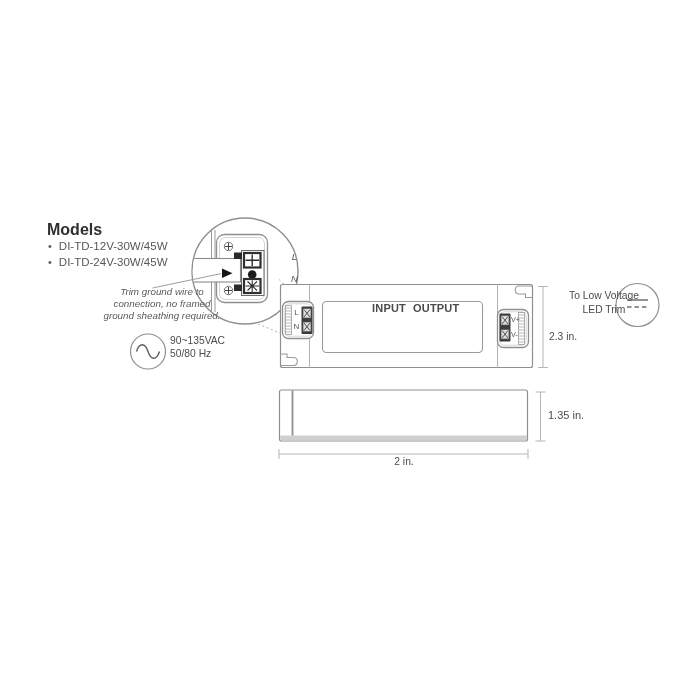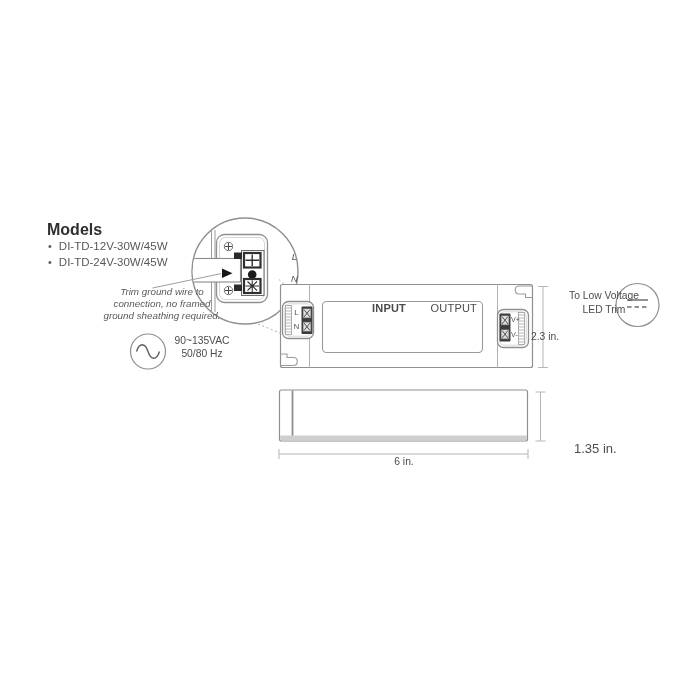--- a/index.html
+++ b/index.html
@@ -19,7 +19,7 @@
   .ac-labels{left:170px;top:334px;width:64px;text-align:center;font-size:10.3px;
              line-height:13px;color:#4c4c4c;}
   .lbl-input{left:340px;top:302px;font-size:11px;font-weight:600;letter-spacing:.2px;color:#4b4b4b;margin-left:32px;}
-  .lbl-output{left:413px;top:302px;width:64px;text-align:right;font-size:11px;font-weight:400;letter-spacing:.2px;color:#4b4b4b;}
+  .lbl-output{left:413px;top:302px;width:64px;font-size:11px;font-weight:700;letter-spacing:.2px;color:#4b4b4b;}
   .load-label{left:544px;top:289px;width:80px;text-align:center;font-size:10.3px;line-height:13.5px;color:#4c4c4c;margin-left:20px;}
   .dim-height{left:531px;top:331px;font-size:10.3px;color:#4c4c4c;}
   .dim-thickness{left:574px;top:409px;font-size:13px;color:#4c4c4c;margin-top:32px;}

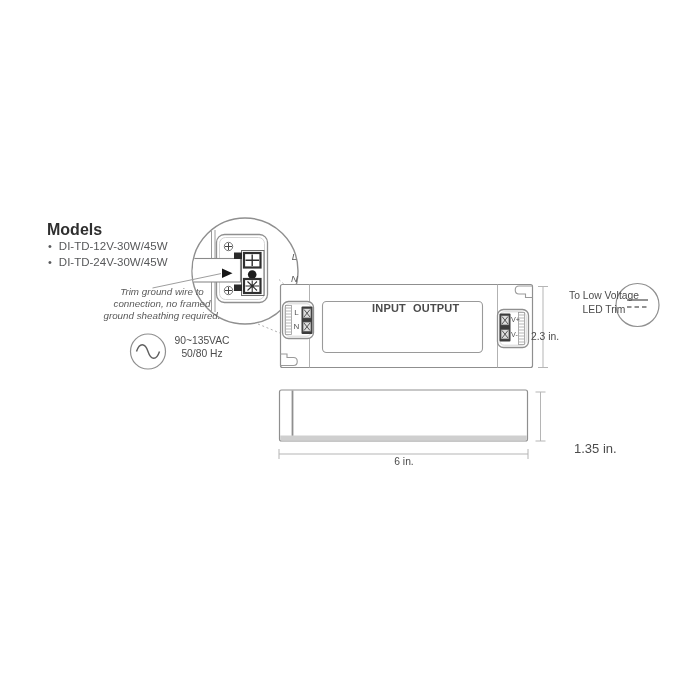--- a/index.html
+++ b/index.html
@@ -16,7 +16,7 @@
   #model-row-2{left:48px;top:256px;}
   .trim-note{left:82px;top:286px;width:160px;text-align:center;font-style:italic;
              font-size:9.8px;line-height:12.2px;color:#5a5a5a;}
-  .ac-labels{left:170px;top:334px;width:64px;text-align:center;font-size:10.3px;
+  .ac-labels{left:170px;top:334px;width:64px;font-size:10.3px;
              line-height:13px;color:#4c4c4c;}
   .lbl-input{left:340px;top:302px;font-size:11px;font-weight:600;letter-spacing:.2px;color:#4b4b4b;margin-left:32px;}
   .lbl-output{left:413px;top:302px;width:64px;font-size:11px;font-weight:700;letter-spacing:.2px;color:#4b4b4b;}

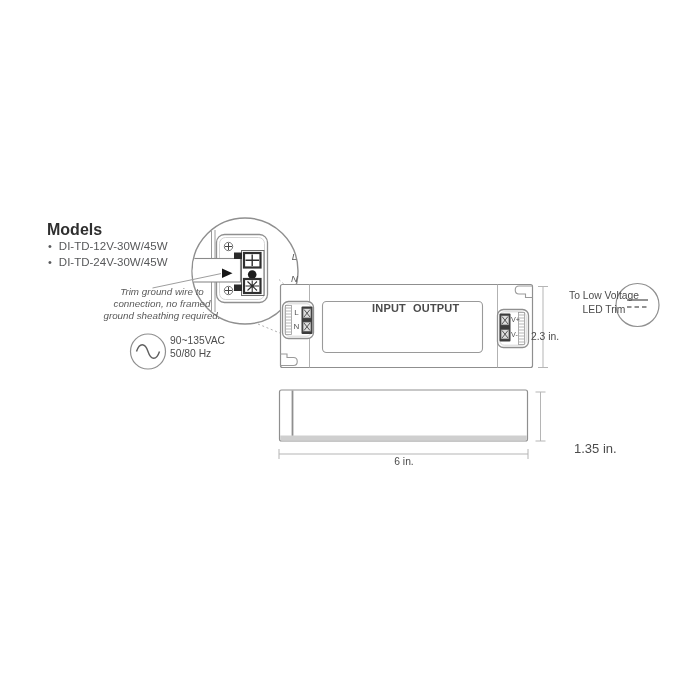--- a/index.html
+++ b/index.html
@@ -21,7 +21,7 @@
   .lbl-input{left:340px;top:302px;font-size:11px;font-weight:600;letter-spacing:.2px;color:#4b4b4b;margin-left:32px;}
   .lbl-output{left:413px;top:302px;width:64px;font-size:11px;font-weight:700;letter-spacing:.2px;color:#4b4b4b;}
   .load-label{left:544px;top:289px;width:80px;text-align:center;font-size:10.3px;line-height:13.5px;color:#4c4c4c;margin-left:20px;}
-  .dim-height{left:531px;top:331px;font-size:10.3px;color:#4c4c4c;}
+  .dim-height{left:549px;top:331px;font-size:10.3px;color:#4c4c4c;}
   .dim-thickness{left:574px;top:409px;font-size:13px;color:#4c4c4c;margin-top:32px;}
   .dim-length{left:379px;top:456px;width:50px;text-align:center;font-size:10.3px;color:#4c4c4c;}
   .svgtext{font-family:"Liberation Sans","DejaVu Sans",sans-serif;fill:#555555;}

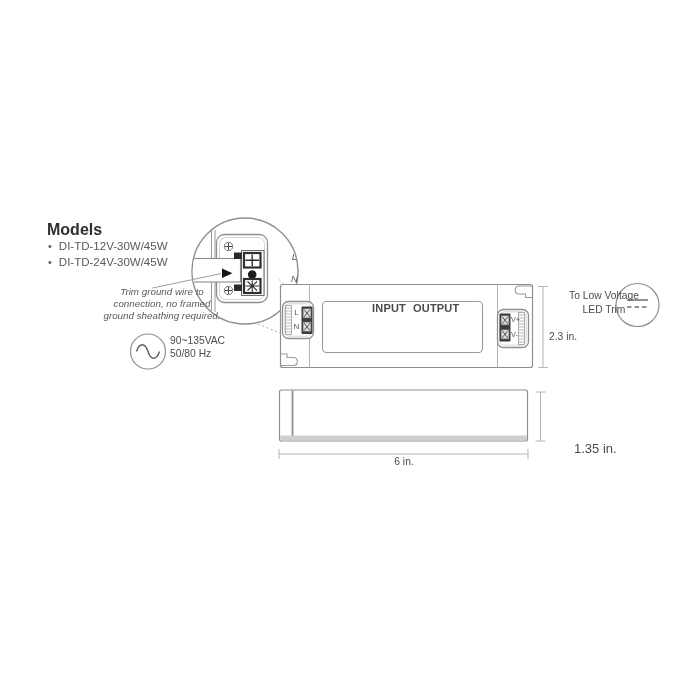--- a/index.html
+++ b/index.html
@@ -22,7 +22,7 @@
   .lbl-output{left:413px;top:302px;width:64px;font-size:11px;font-weight:700;letter-spacing:.2px;color:#4b4b4b;}
   .load-label{left:544px;top:289px;width:80px;text-align:center;font-size:10.3px;line-height:13.5px;color:#4c4c4c;margin-left:20px;}
   .dim-height{left:549px;top:331px;font-size:10.3px;color:#4c4c4c;}
-  .dim-thickness{left:574px;top:409px;font-size:13px;color:#4c4c4c;margin-top:32px;}
+  .dim-thickness{left:548px;top:409px;font-size:11px;color:#4c4c4c;}
   .dim-length{left:379px;top:456px;width:50px;text-align:center;font-size:10.3px;color:#4c4c4c;}
   .svgtext{font-family:"Liberation Sans","DejaVu Sans",sans-serif;fill:#555555;}
 </style>

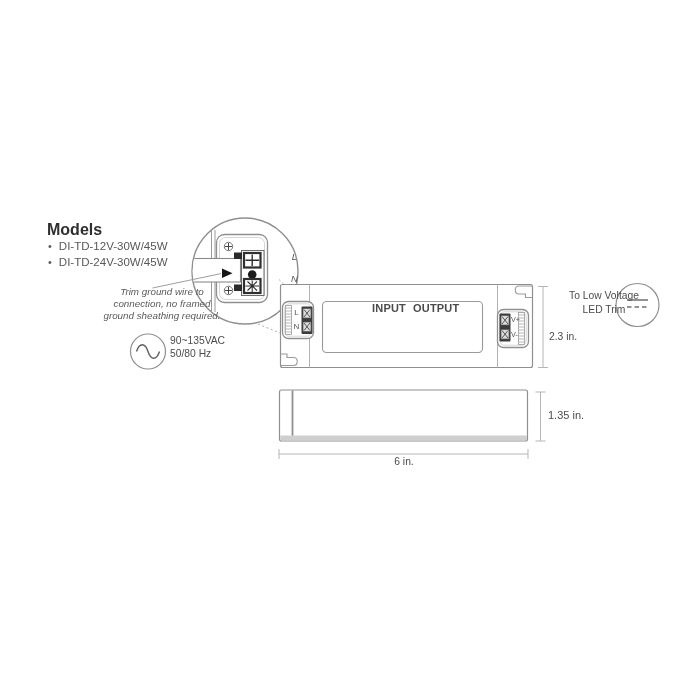--- a/index.html
+++ b/index.html
@@ -167,7 +167,7 @@
 
   <div class="abs dim-height">2.3 in.</div>
   <div class="abs dim-thickness">1.35 in.</div>
-  <div class="abs dim-length">6 in.</div>
+  <div class="abs dim-length">2 in.</div>
 
 </div>
 

